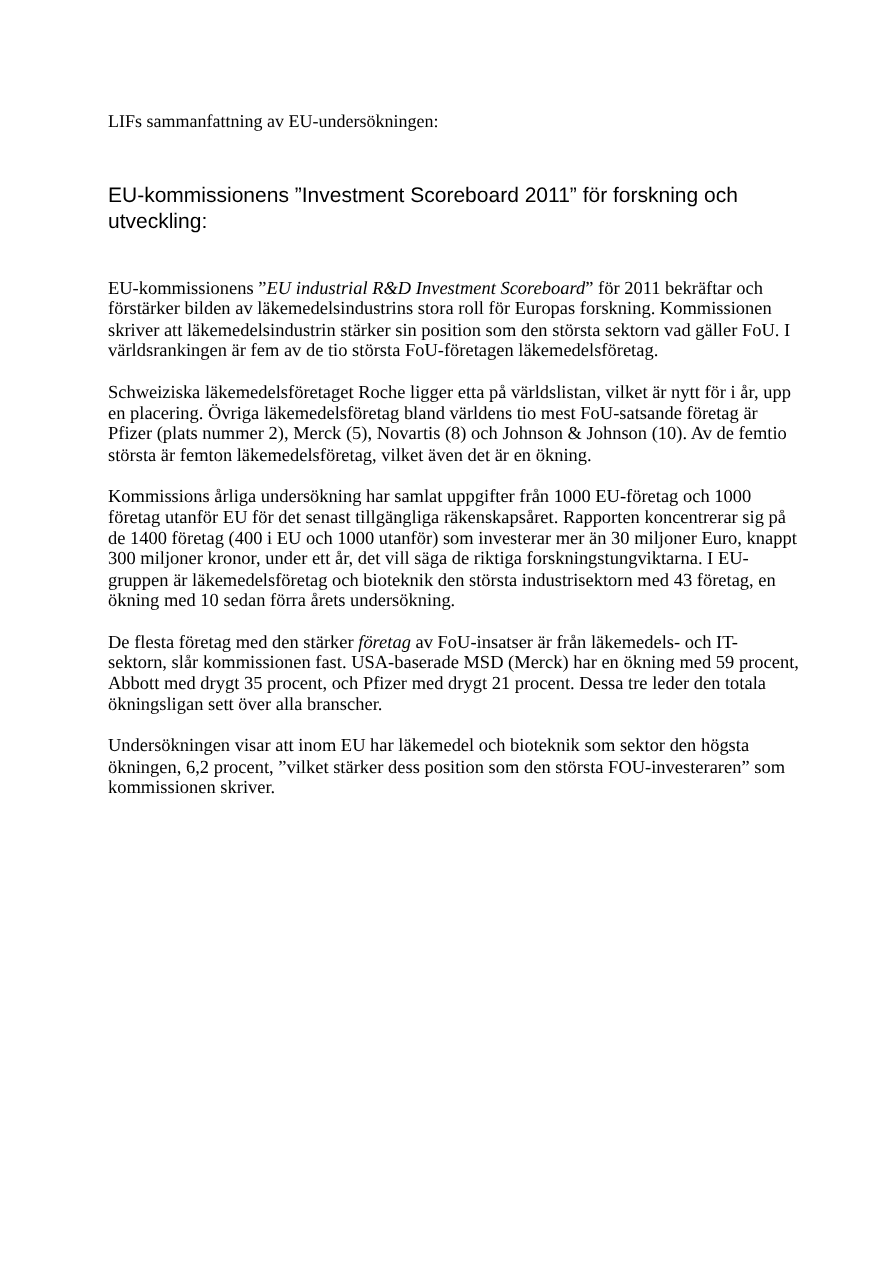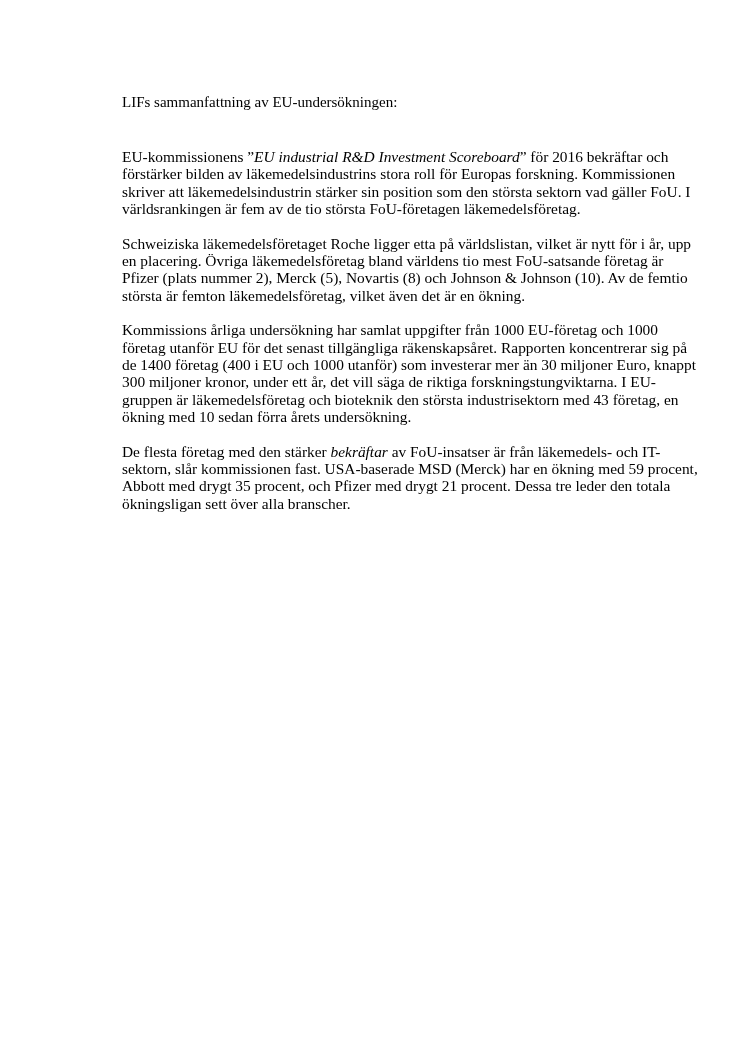--- a/index.html
+++ b/index.html
@@ -19,7 +19,6 @@
     height: 1056px;
     padding: 93px 46px 0 90px;
     background: #ffffff;
-    margin-left: 32px;
   }
   .kicker {
     font-family: "Liberation Serif", serif;

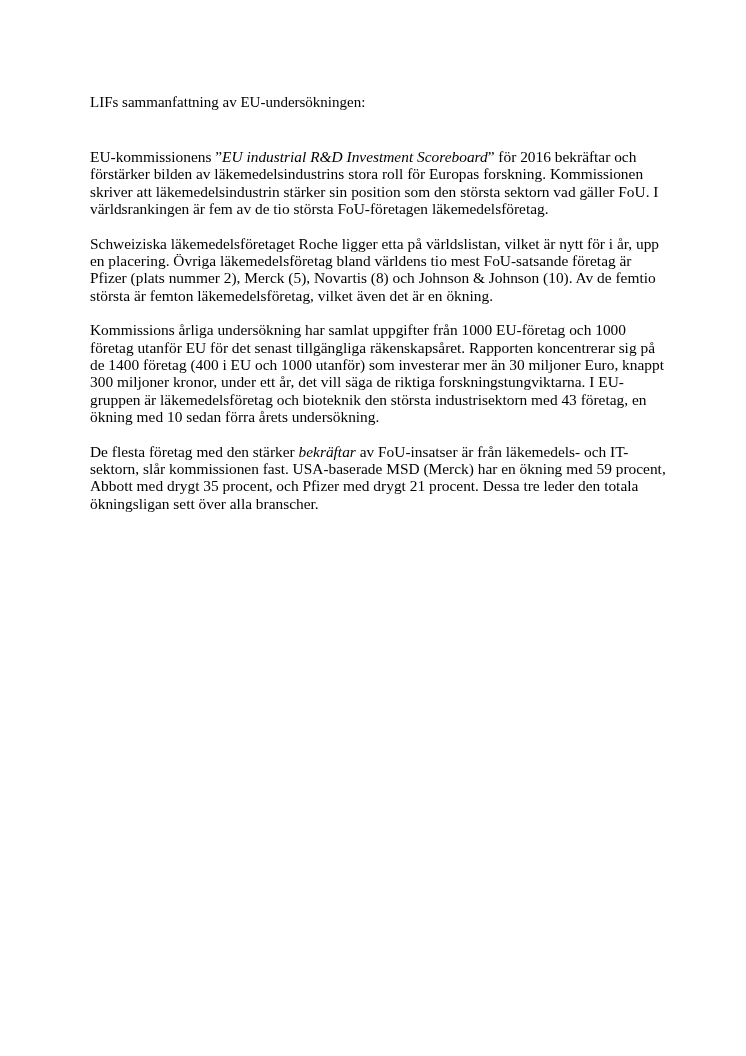--- a/index.html
+++ b/index.html
@@ -62,6 +62,8 @@
 <div class="page">
   <div class="kicker">LIFs sammanfattning av EU-undersökningen:</div>
 
+  <div class="subtitle">EU-kommissionens ”Investment Scoreboard 2011” för forskning och
+utveckling:</div>
 
 
   <div class="doc-body">

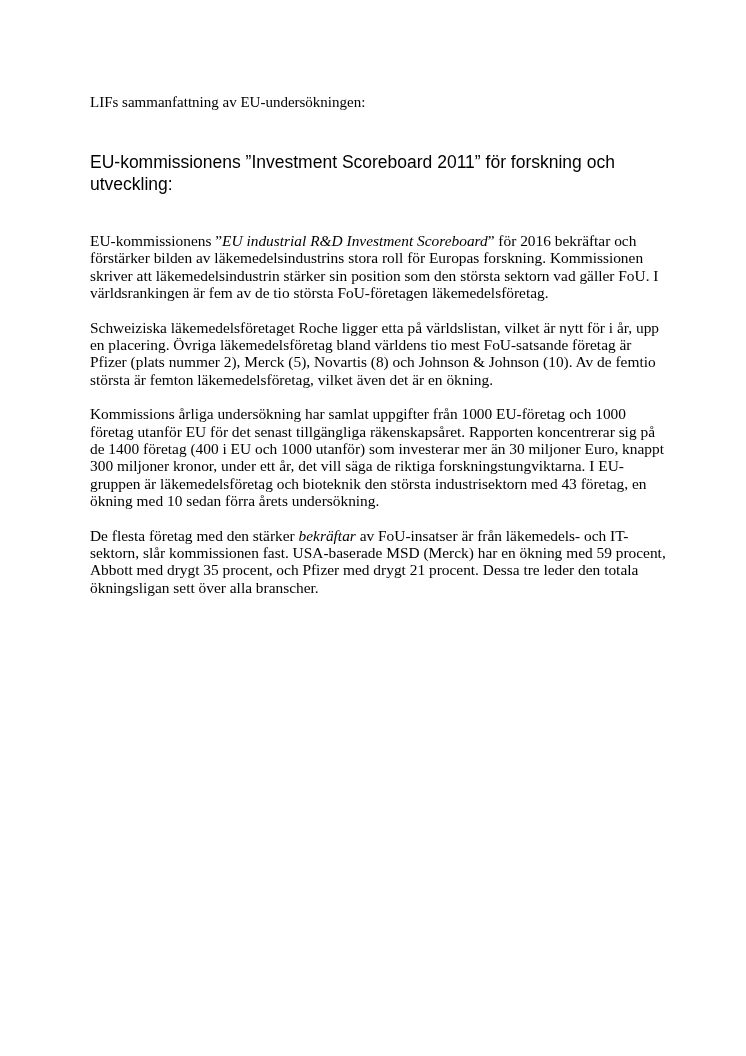--- a/index.html
+++ b/index.html
@@ -67,7 +67,7 @@
 
 
   <div class="doc-body">
-      <p><span>EU-kommissionens ”</span><em>EU industrial R&amp;D Investment Scoreboard</em><span>” för 2016 bekräftar och
+      <p><span>EU-kommissionens ”</span><em>EU industrial R&amp;D Investment Scoreboard</em><span>” för 2011 bekräftar och
 förstärker bilden av läkemedelsindustrins stora roll för Europas forskning. Kommissionen
 skriver att läkemedelsindustrin stärker sin position som den största sektorn vad gäller FoU. I
 världsrankingen är fem av de tio största FoU-företagen läkemedelsföretag.</span></p>

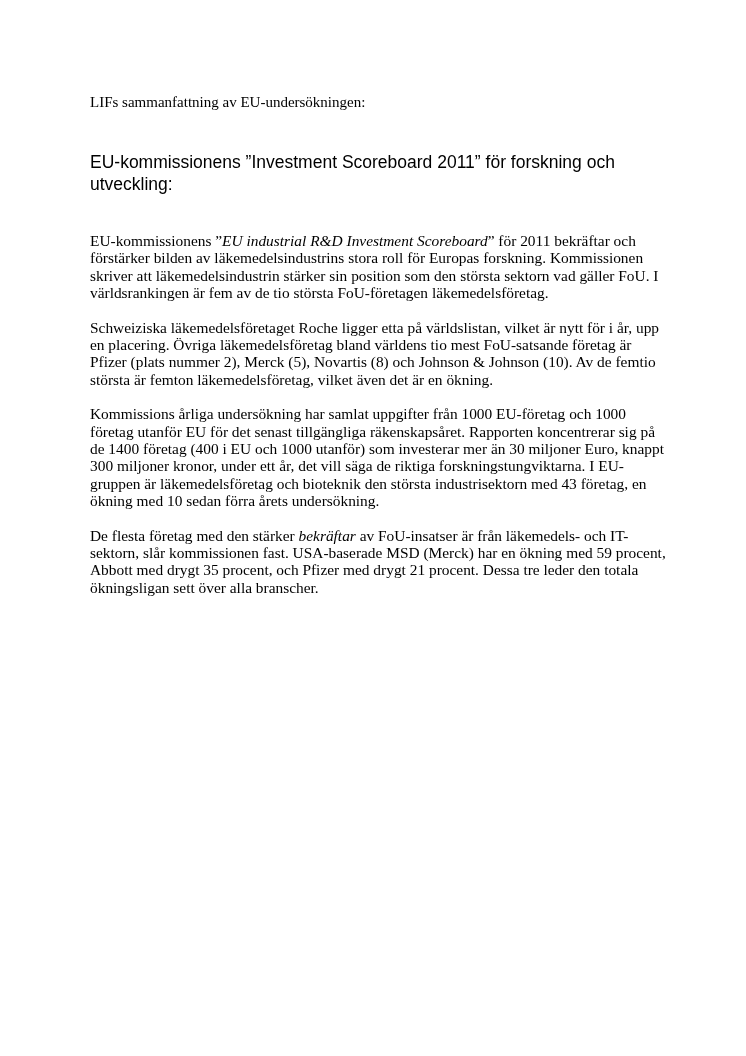--- a/index.html
+++ b/index.html
@@ -81,7 +81,7 @@
 300 miljoner kronor, under ett år, det vill säga de riktiga forskningstungviktarna. I EU-
 gruppen är läkemedelsföretag och bioteknik den största industrisektorn med 43 företag, en
 ökning med 10 sedan förra årets undersökning.</span></p>
-      <p><span>De flesta företag med den stärker </span><em>bekräftar</em><span> av FoU-insatser är från läkemedels- och IT-
+      <p><span>De flesta företag med den stärker </span><em>företag</em><span> av FoU-insatser är från läkemedels- och IT-
 sektorn, slår kommissionen fast. USA-baserade MSD (Merck) har en ökning med 59 procent,
 Abbott med drygt 35 procent, och Pfizer med drygt 21 procent. Dessa tre leder den totala
 ökningsligan sett över alla branscher.</span></p>

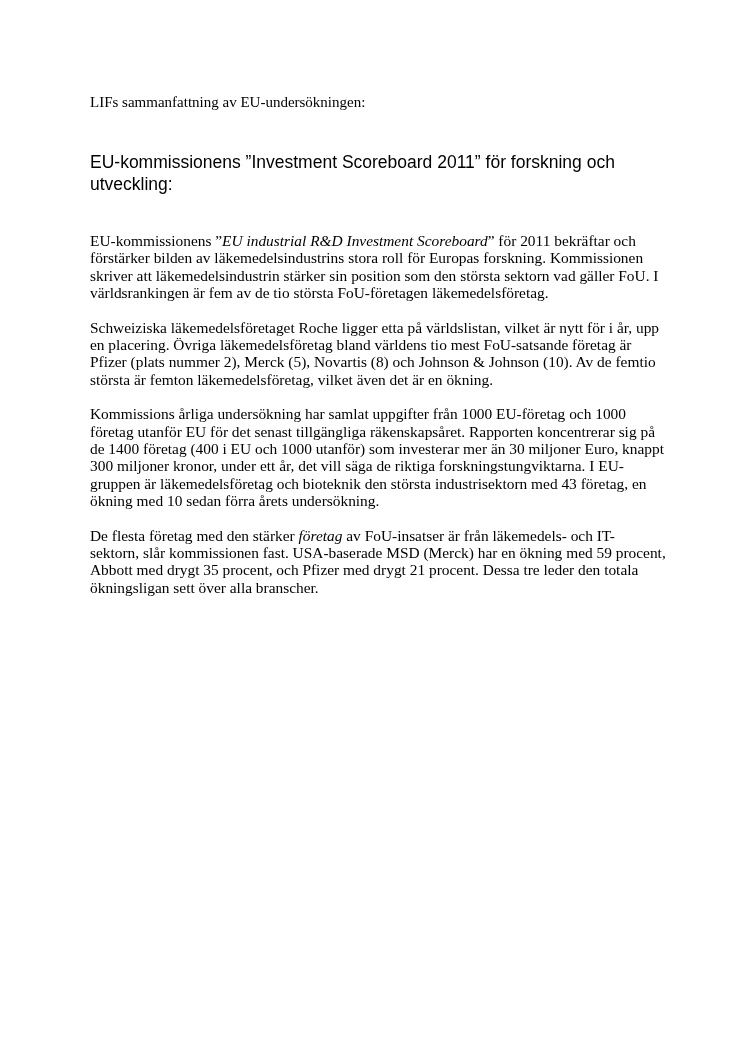--- a/index.html
+++ b/index.html
@@ -85,6 +85,9 @@
 sektorn, slår kommissionen fast. USA-baserade MSD (Merck) har en ökning med 59 procent,
 Abbott med drygt 35 procent, och Pfizer med drygt 21 procent. Dessa tre leder den totala
 ökningsligan sett över alla branscher.</span></p>
+      <p><span>Undersökningen visar att inom EU har läkemedel och bioteknik som sektor den högsta
+ökningen, 6,2 procent, ”vilket stärker dess position som den största FOU-investeraren” som
+kommissionen skriver.</span></p>
     </div>
 </div>
 

